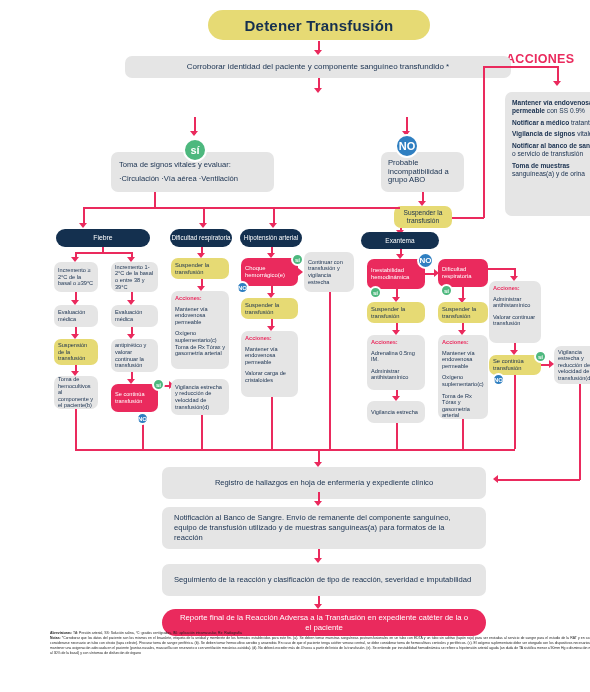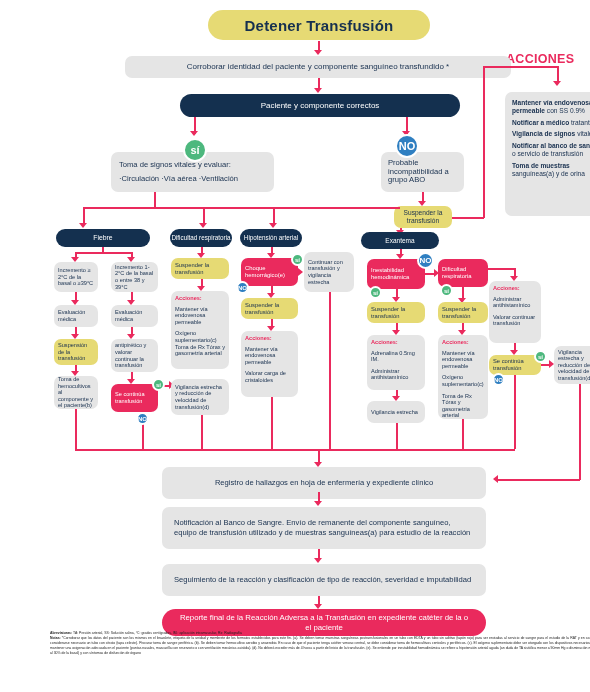--- a/index.html
+++ b/index.html
@@ -80,7 +80,6 @@
   <div class="ln vl" style="left:290px; top:78px; height:11px;"></div>
   <div class="arw arw-d" style="left:286px; top:88px;"></div>
 
-  <div class="node navy" style="left:152px; top:94px; width:280px; height:23px; font-size:8px; border-radius:12px;">Paciente y componente correctos</div>
 
   <div class="ln vl" style="left:166px; top:117px; height:17px;"></div>
   <div class="ln vl" style="left:378px; top:117px; height:17px;"></div>

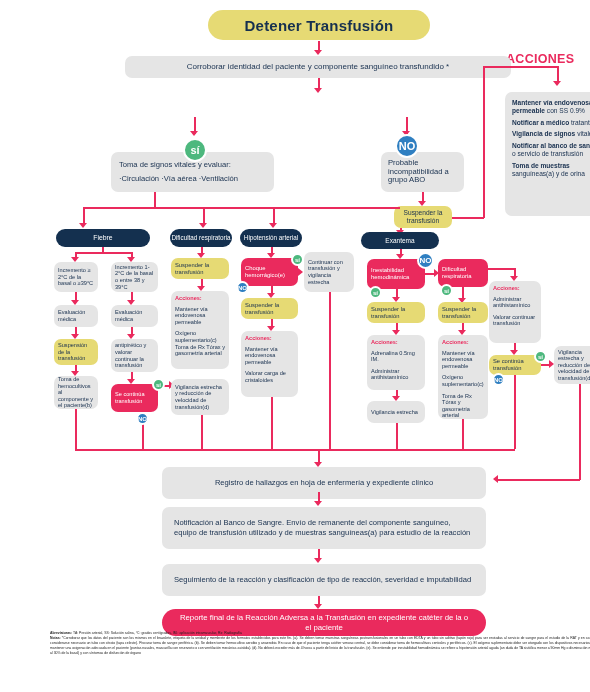--- a/index.html
+++ b/index.html
@@ -304,7 +304,7 @@
   <div class="ln vl" style="left:290px; top:492px; height:11px;"></div>
   <div class="arw arw-d" style="left:286px; top:501px;"></div>
 
-  <div class="node pink left" style="left:134px; top:507px; width:324px; height:42px; font-size:7.6px; padding:4px 12px; line-height:1.35;">Notificación al Banco de Sangre. Envío de remanente del componente sanguíneo, equipo de transfusión utilizado y de muestras sanguíneas(a) para estudio de la reacción</div>
+  <div class="node pink left" style="left:134px; top:507px; width:324px; height:42px; font-size:7.6px; padding:4px 12px; line-height:1.35;">Notificación al Banco de Sangre. Envío de remanente del componente sanguíneo, equipo de transfusión utilizado y de muestras sanguíneas(a) para formatos de la reacción</div>
   <div class="ln vl" style="left:290px; top:549px; height:11px;"></div>
   <div class="arw arw-d" style="left:286px; top:558px;"></div>
 

